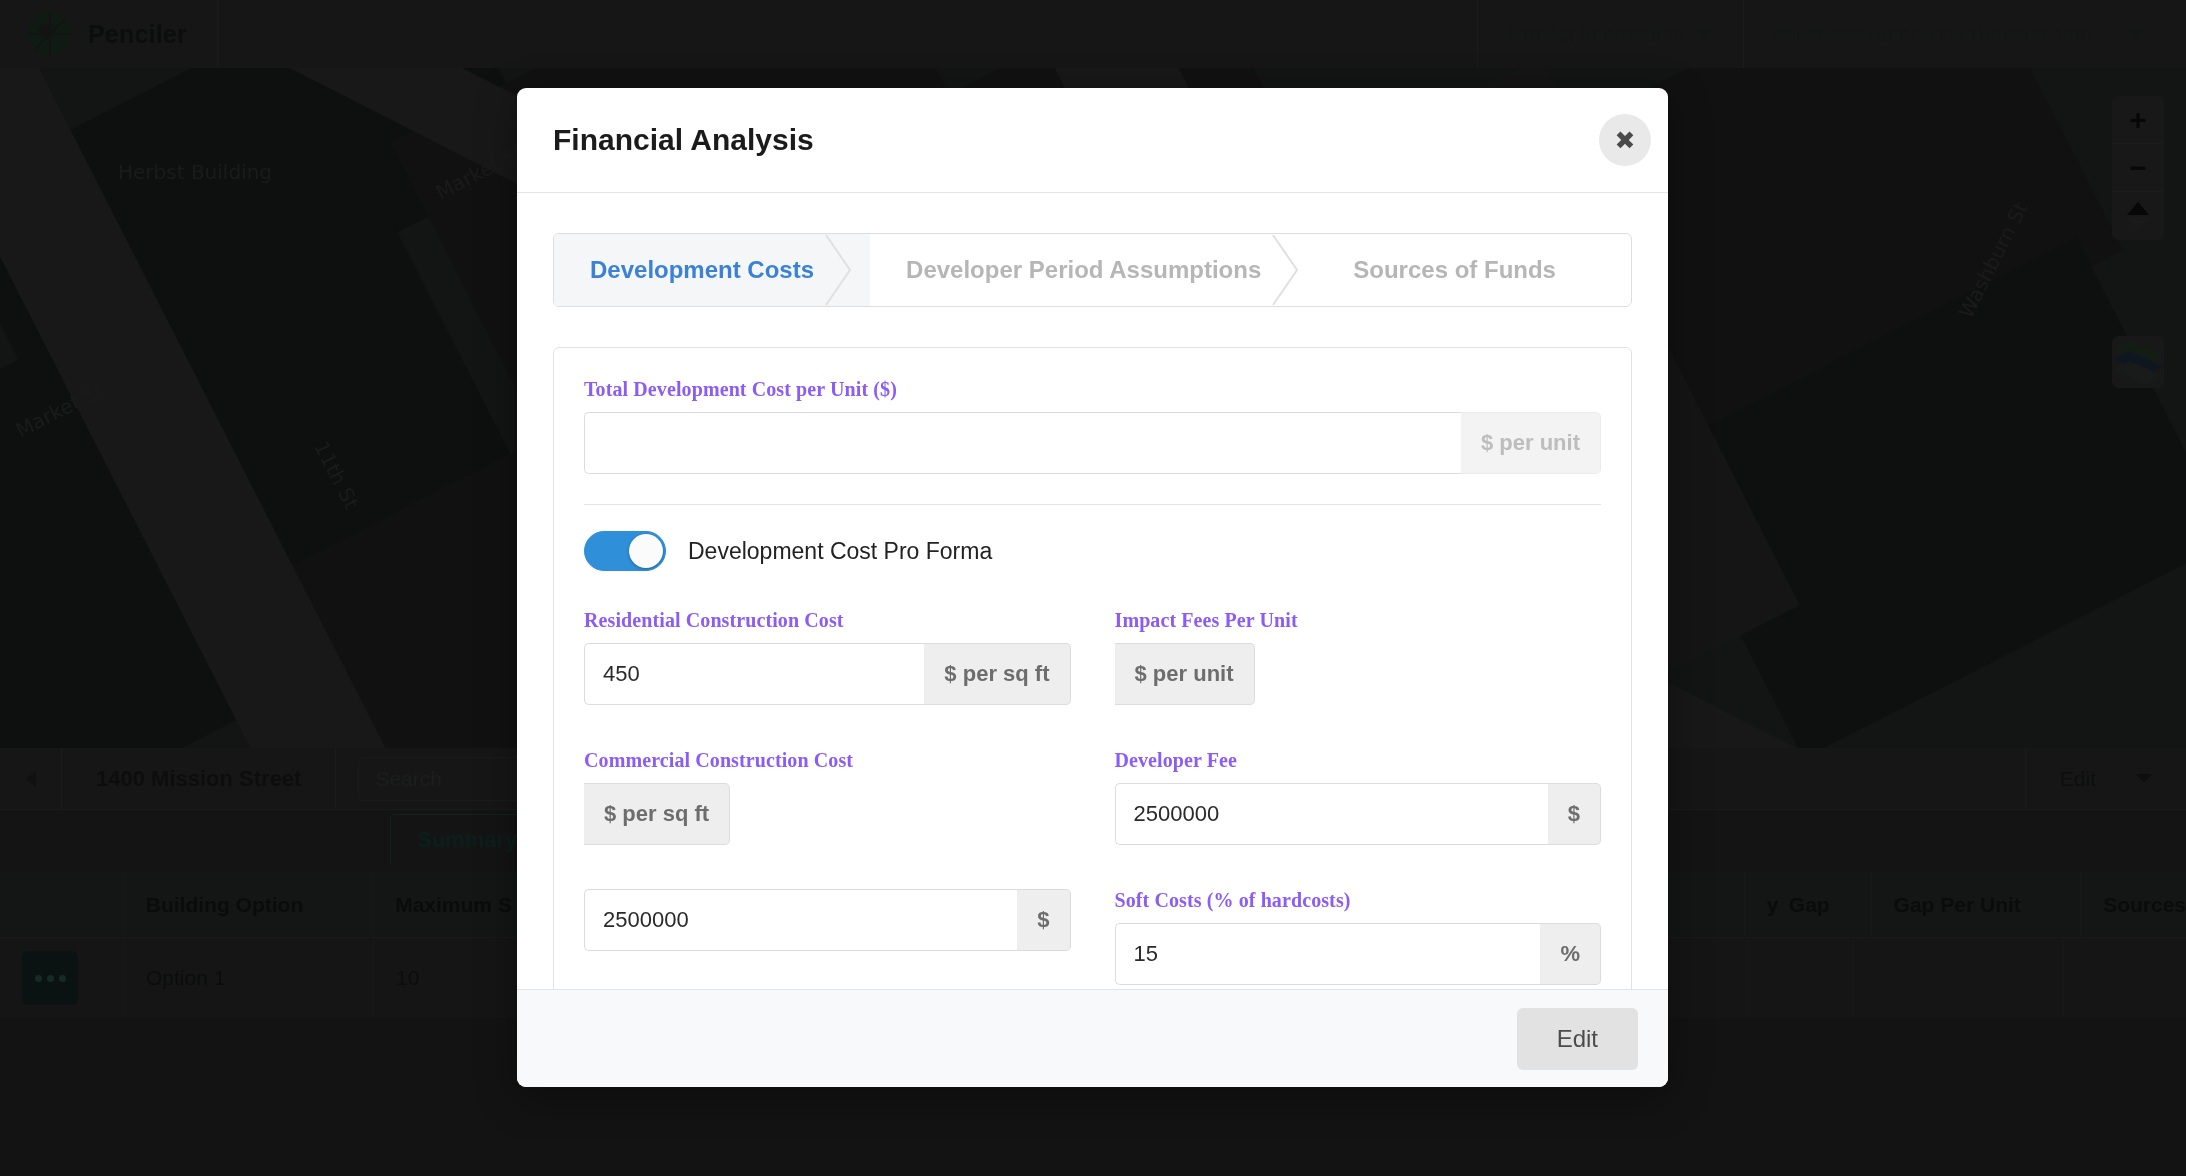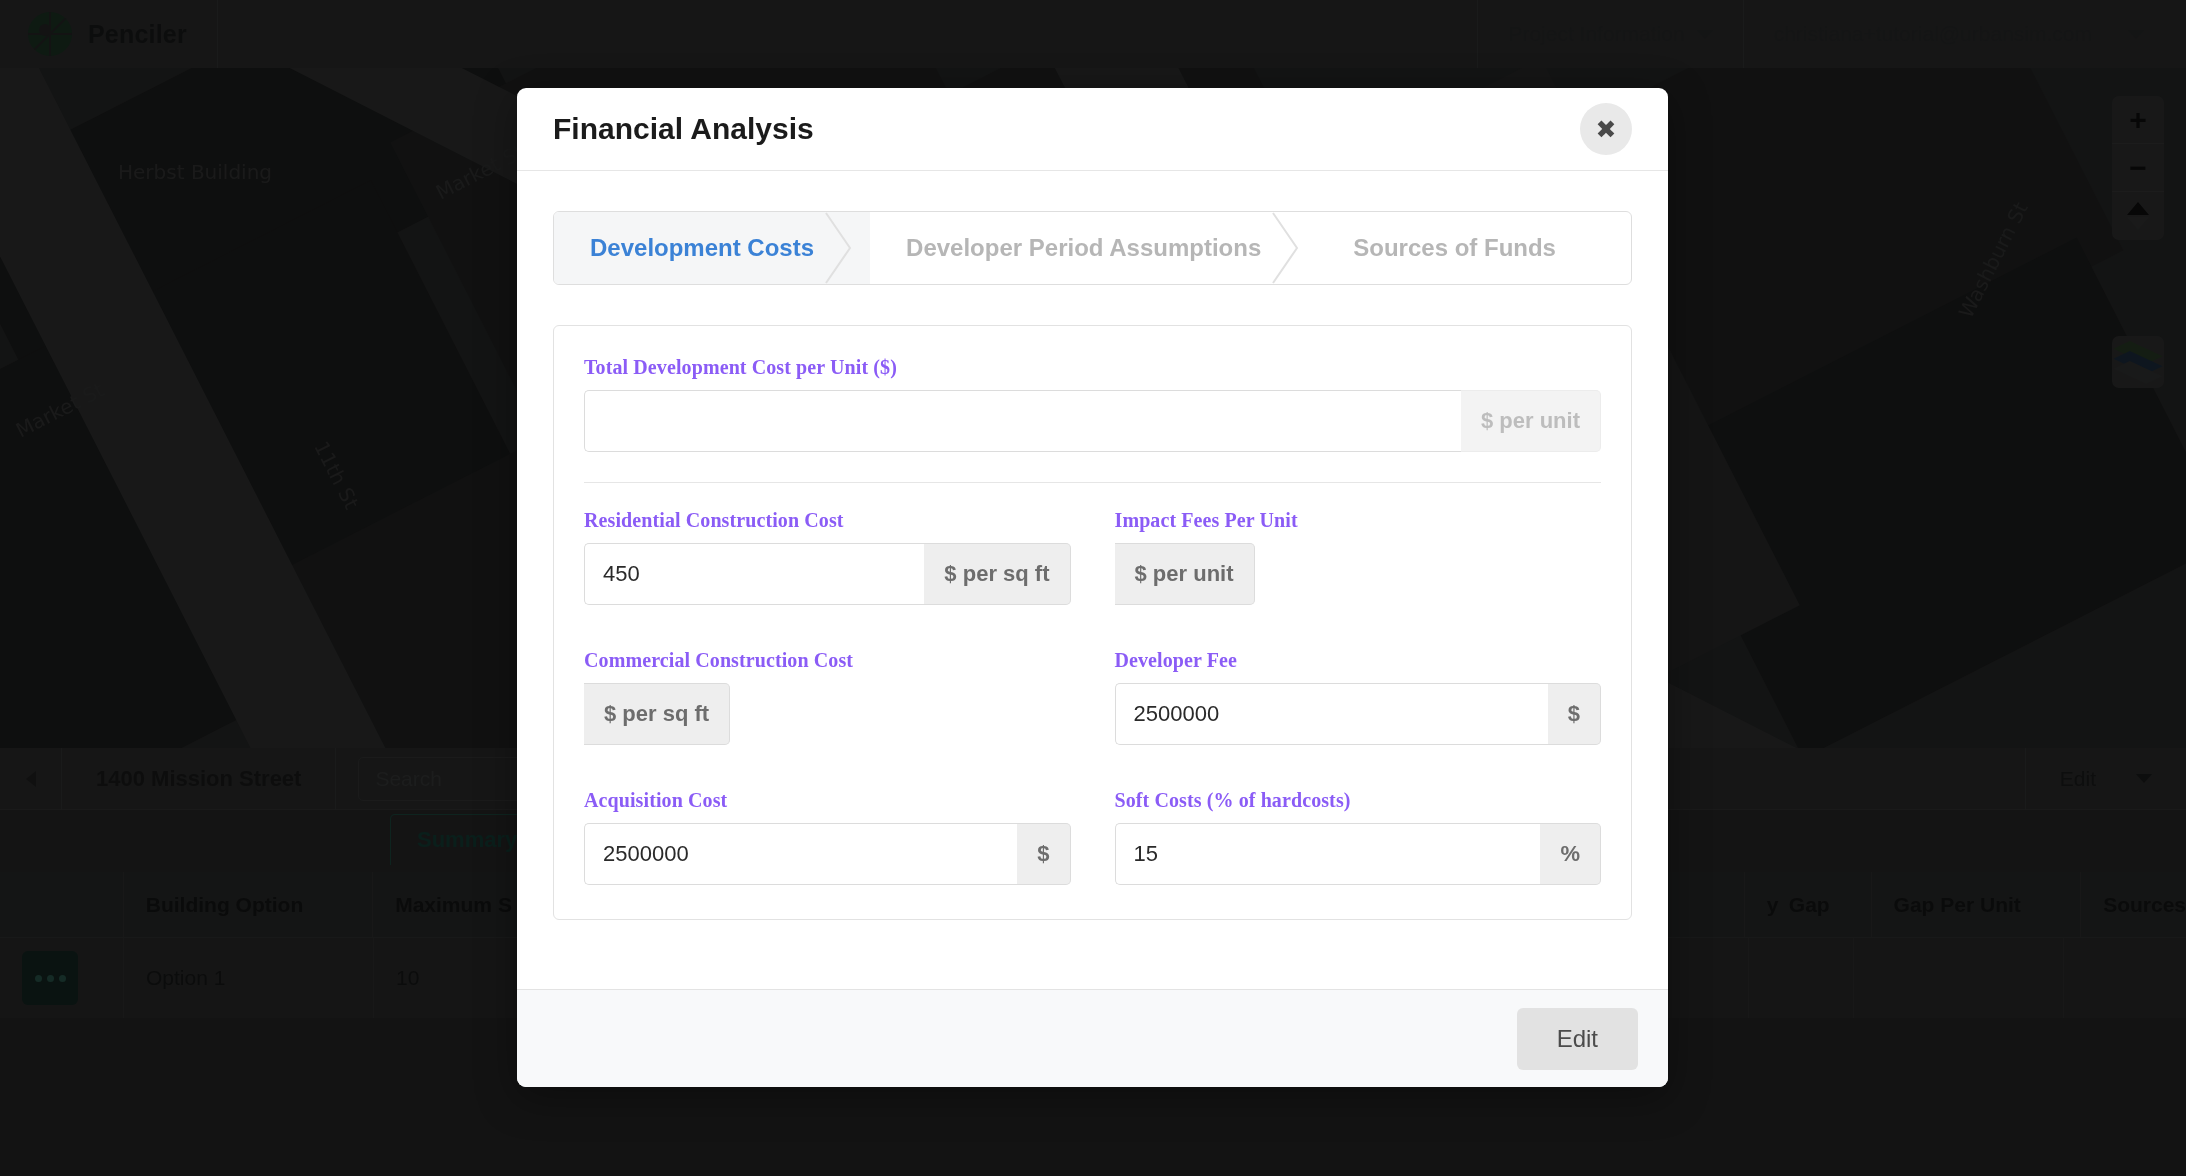--- a/index.html
+++ b/index.html
@@ -189,9 +189,9 @@
     overflow: hidden;
   }
   .modal-head {
-    height: 83px; flex: none;
+    height: 105px; flex: none;
     display: flex; align-items: center;
-    padding: 0 36px 0 36px;
+    padding: 0 17px 0 36px;
     border-bottom: 1px solid #e6e6e6;
     gap: 8px;
   }

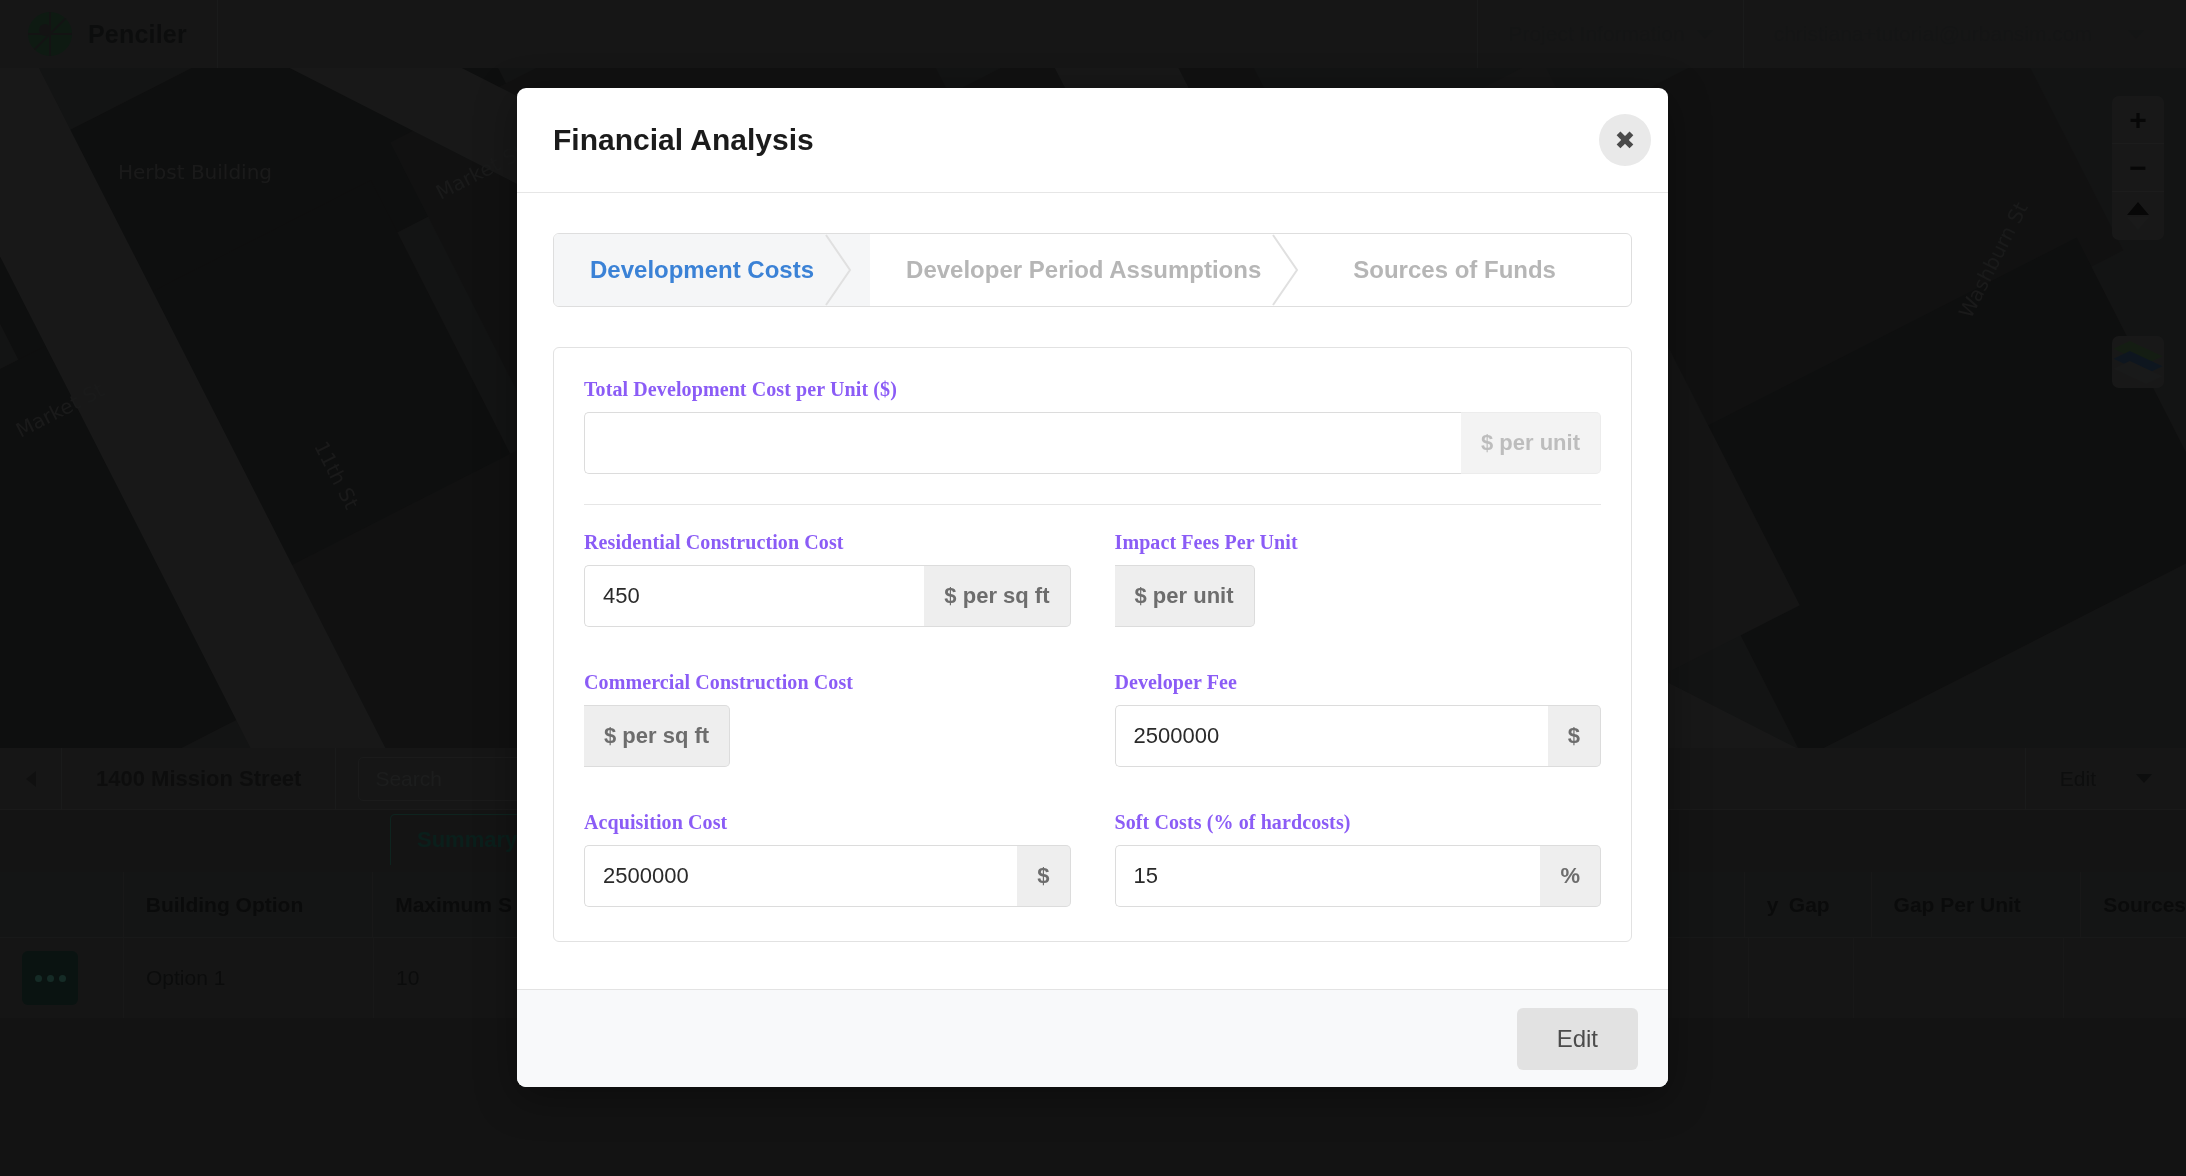--- a/index.html
+++ b/index.html
@@ -453,6 +453,12 @@
 
       <div class="divider"></div>
 
+      <div class="toggle-row">
+        <div class="switch">
+          <span class="knob"></span>
+        </div>
+        <span class="toggle-label">Development Cost Pro Forma</span>
+      </div>
 
       <div class="grid2">
 

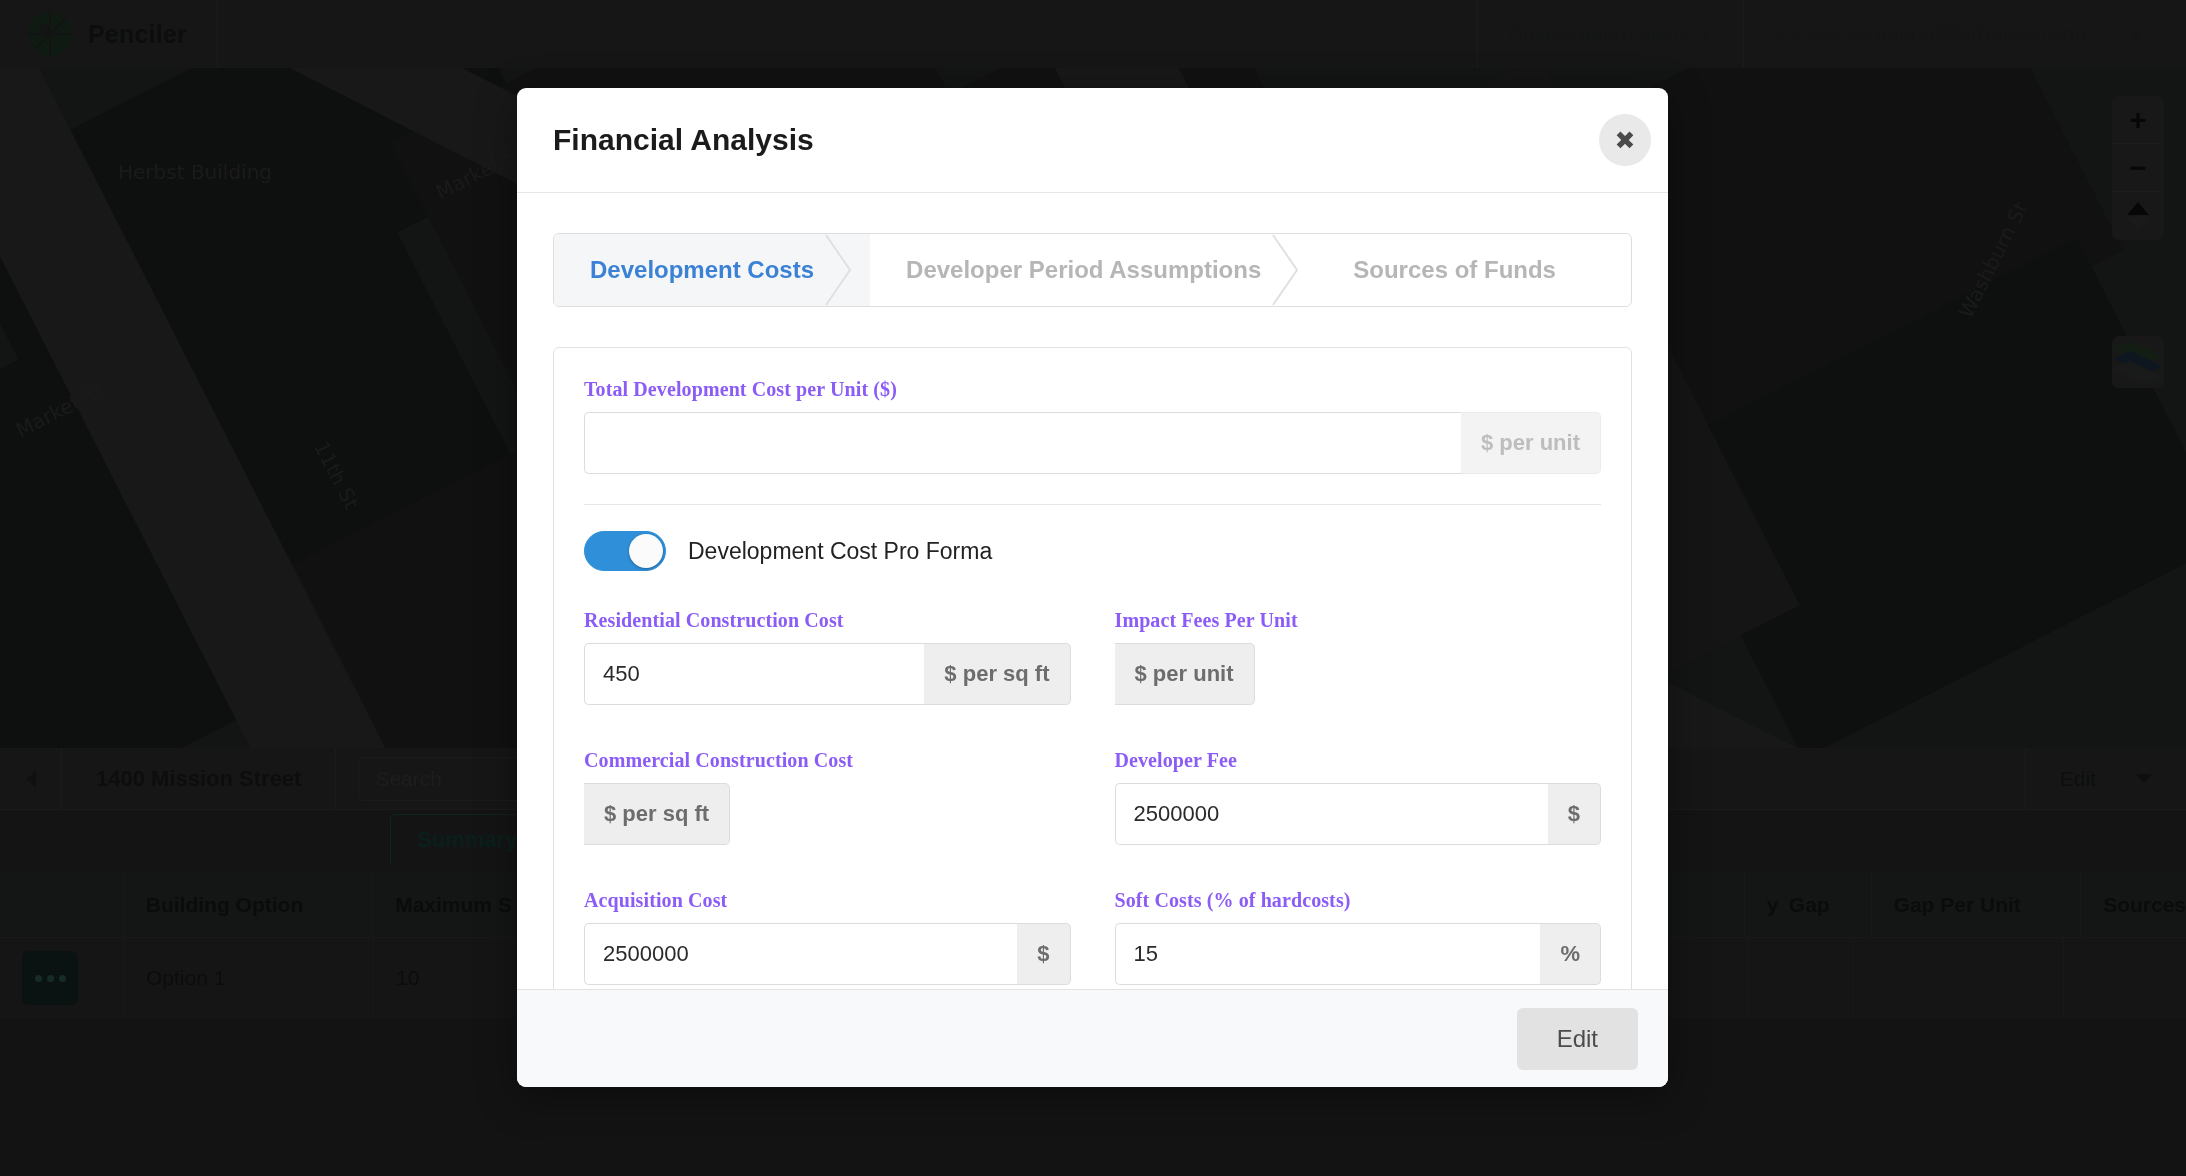--- a/index.html
+++ b/index.html
@@ -493,7 +493,6 @@
         </div>
 
         <div>
-          <div class="field-label">Acquisition Cost</div>
           <div class="input-group">
             <input type="text" value="2500000" style="">
             <div class="addon">$</div>

